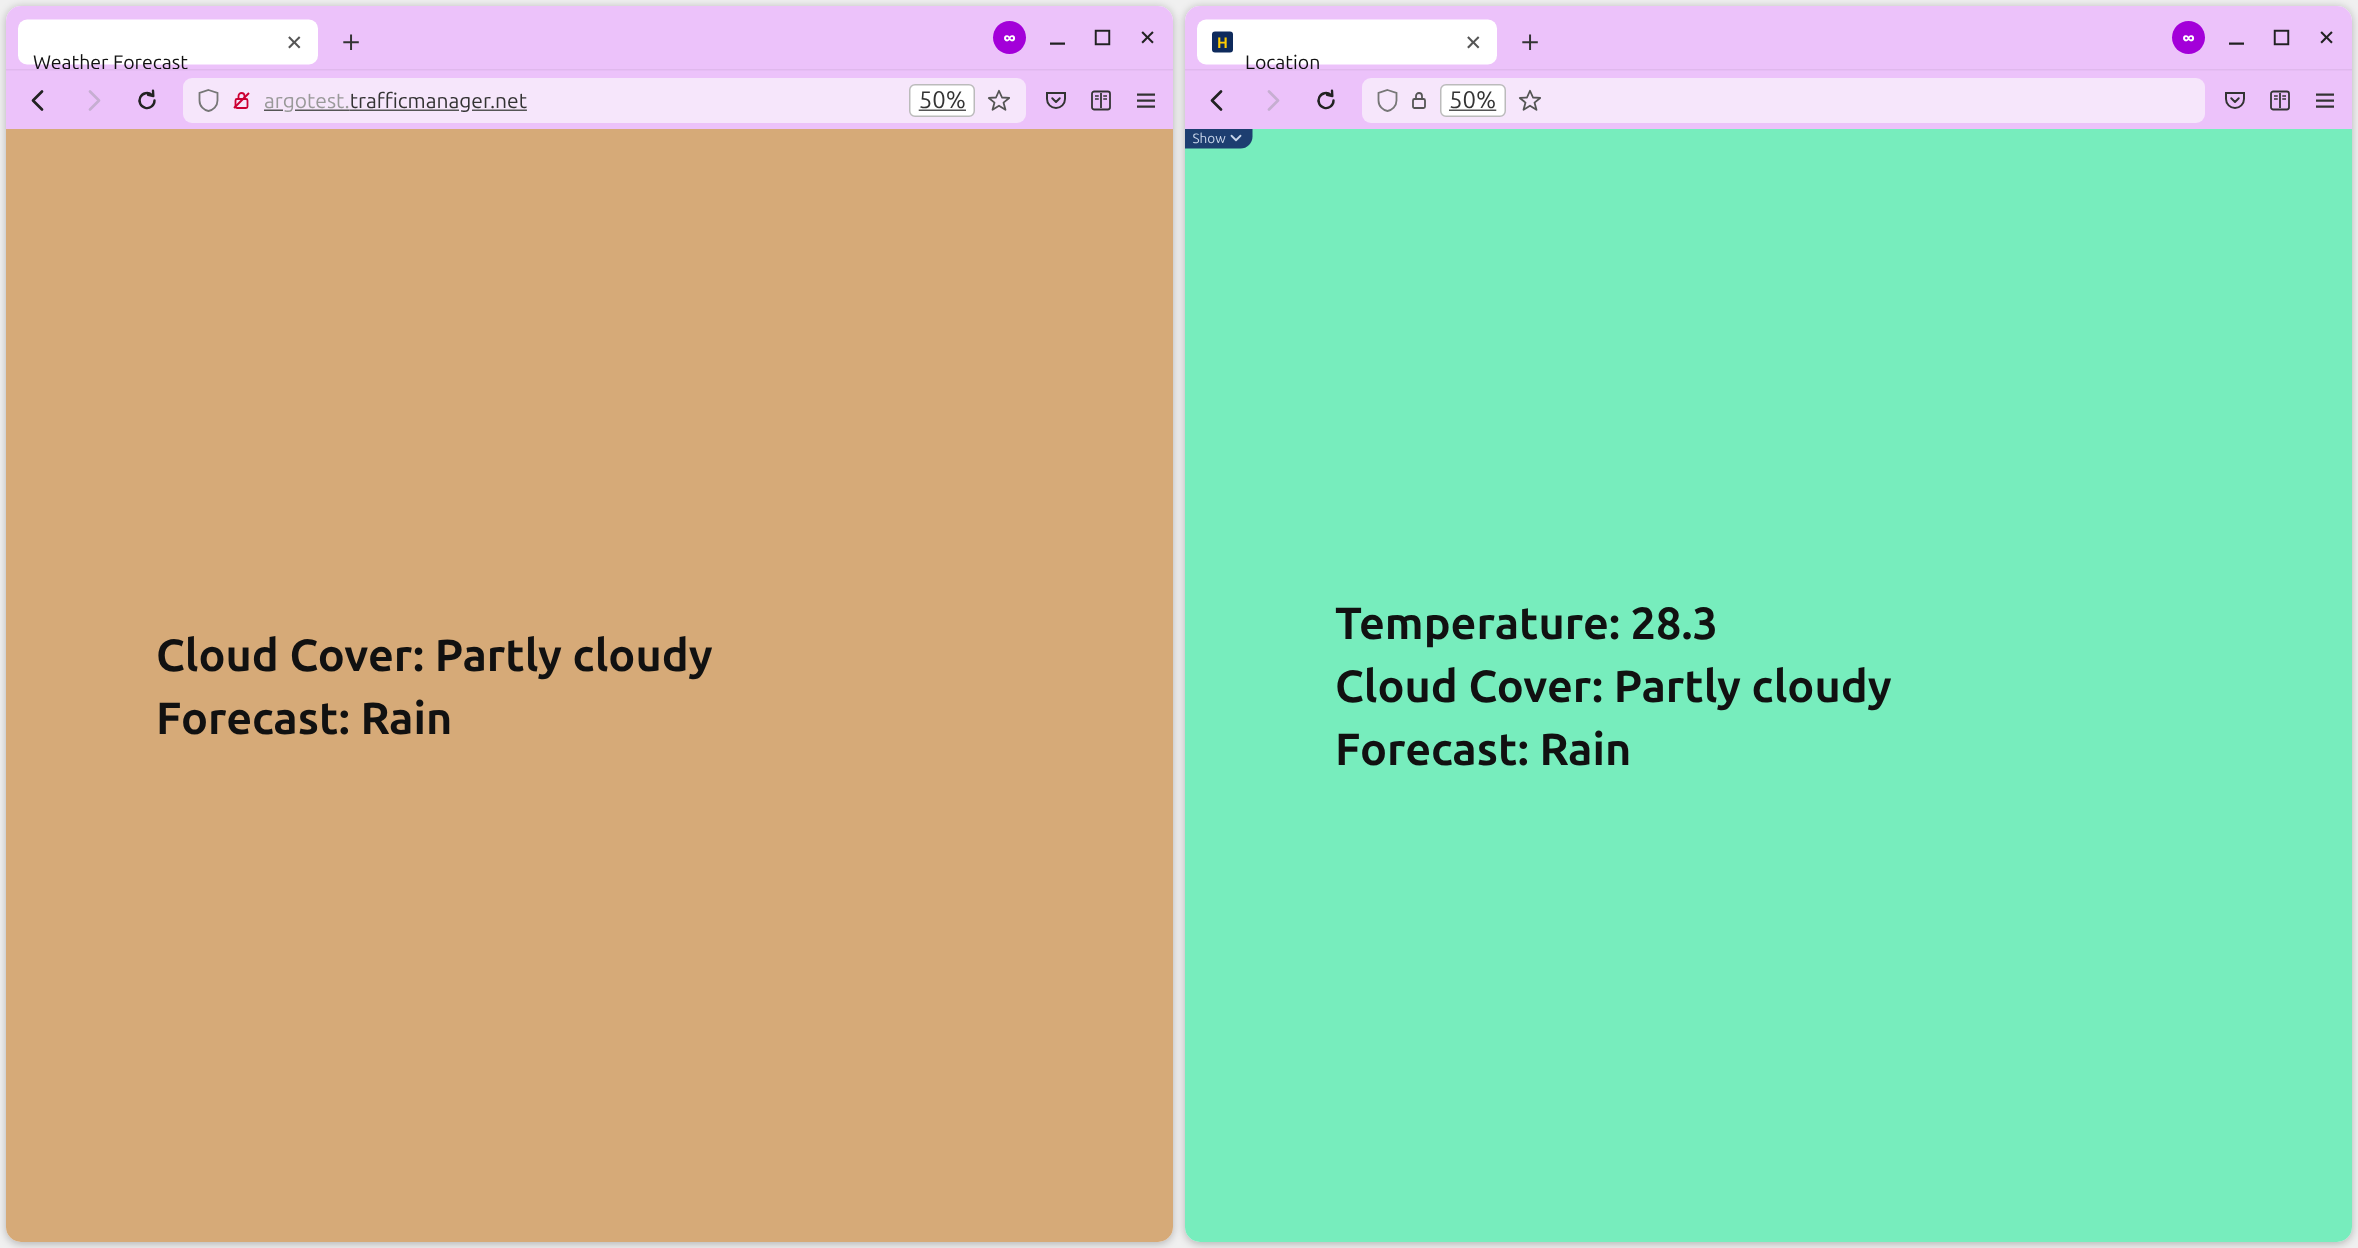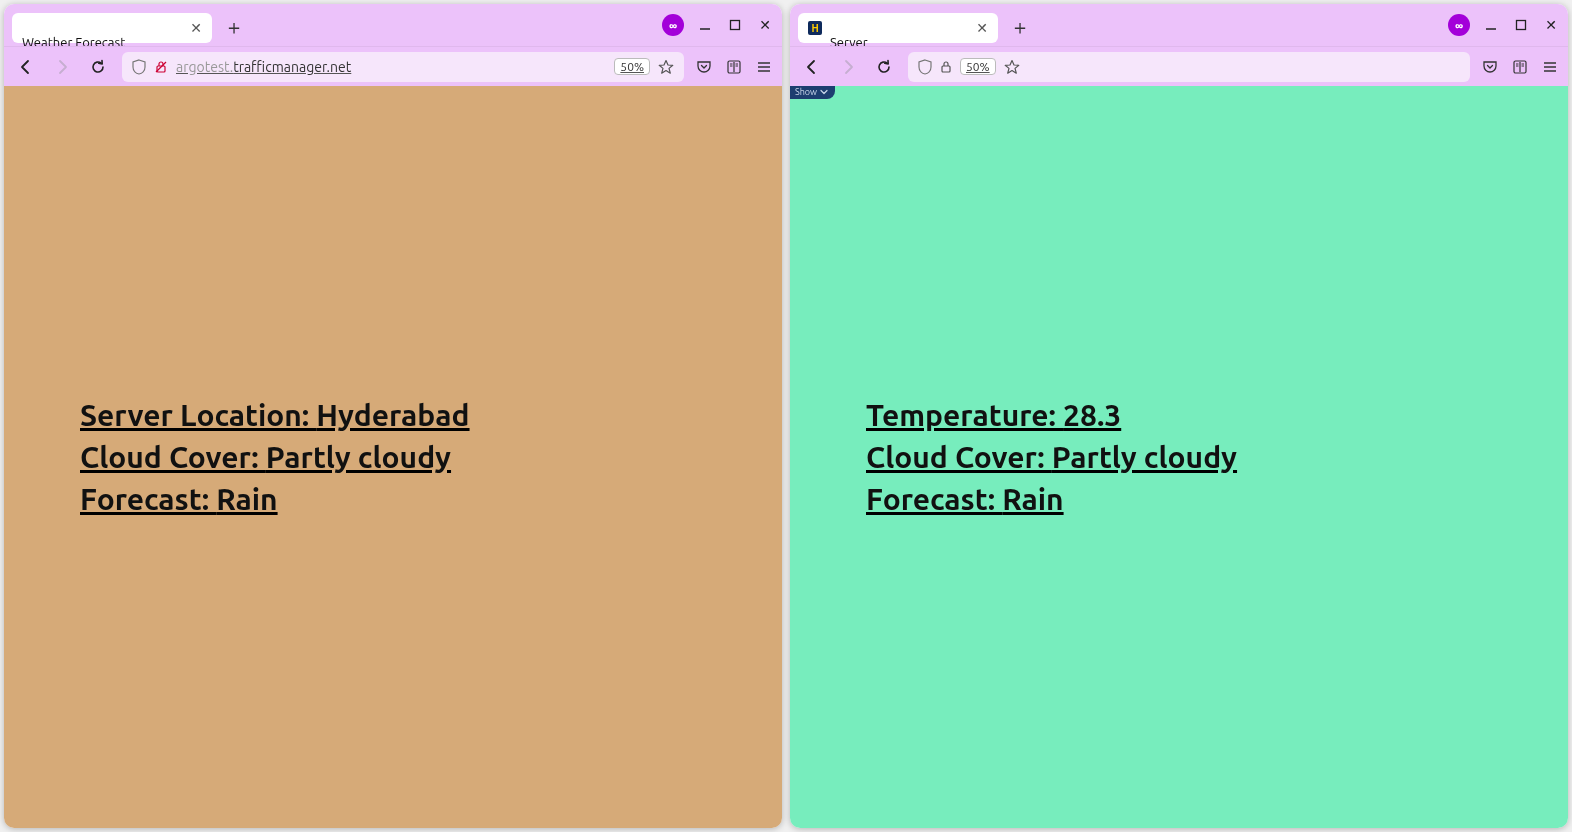--- a/index.html
+++ b/index.html
@@ -242,7 +242,7 @@
   <div class="titlebar">
     <div class="tab">
       <span class="favicon">H</span>
-      <span class="tab-title">Server</span>
+      <span class="tab-title">Location</span>
       <span class="close">✕</span>
     </div>
     <div class="newtab">＋</div>

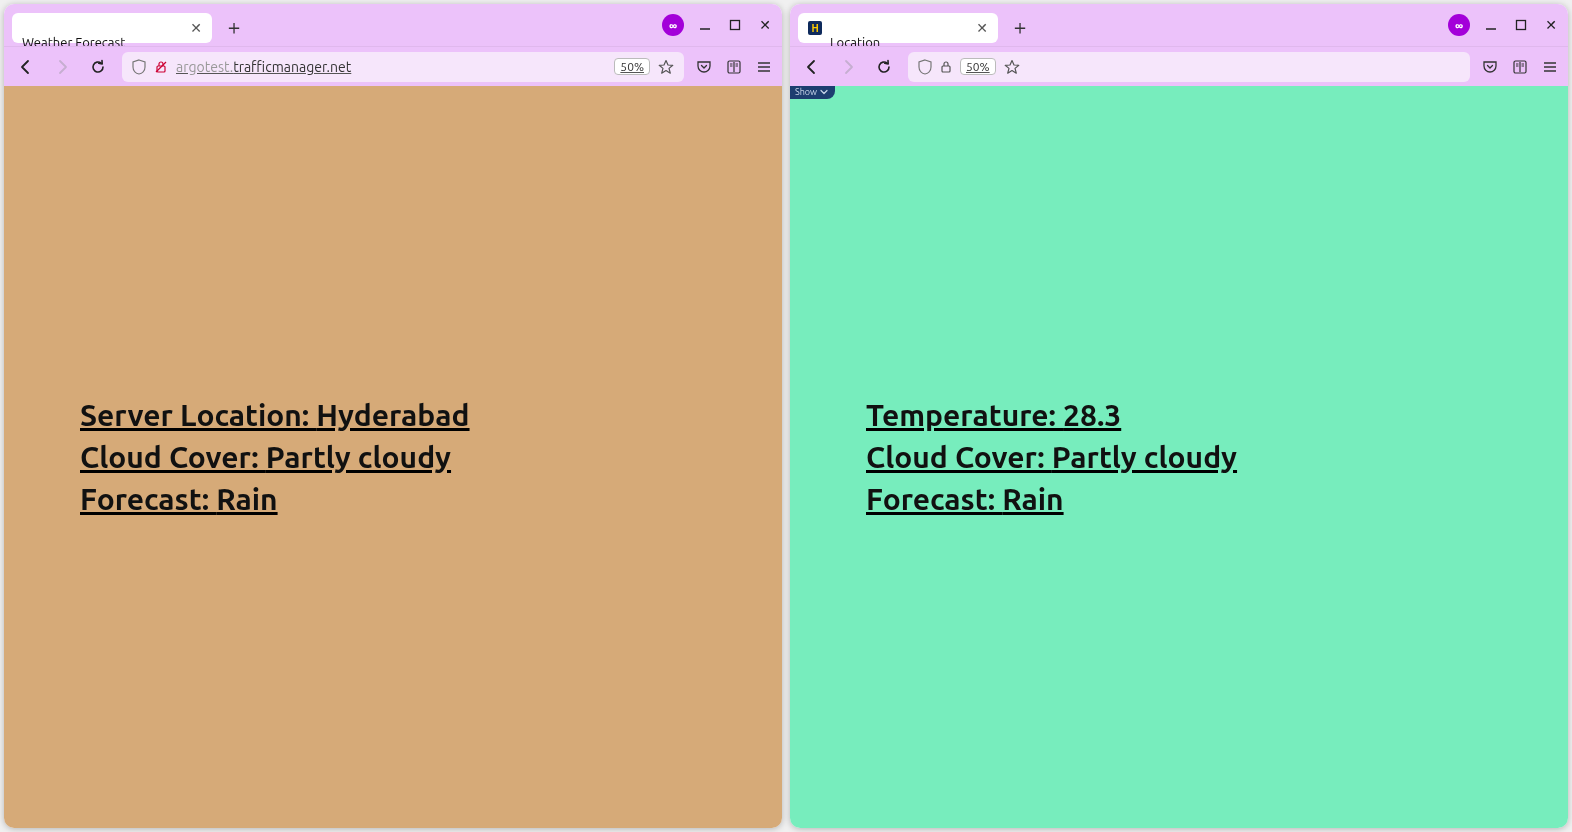--- a/index.html
+++ b/index.html
@@ -106,7 +106,7 @@
   .urlbar .url-text { flex:1; white-space:nowrap; overflow:hidden; text-overflow:clip; }
   .zoom-badge {
     background:#fff;border:1px solid #bbb;border-radius:4px;
-    font-size:12px;padding:1px 5px;color:#333;
+    font-size:16px;padding:1px 5px;color:#333;
   }
   .star { color:#555;cursor:pointer; }
   .right-icons { display:flex;align-items:center;gap:14px;color:#333; }

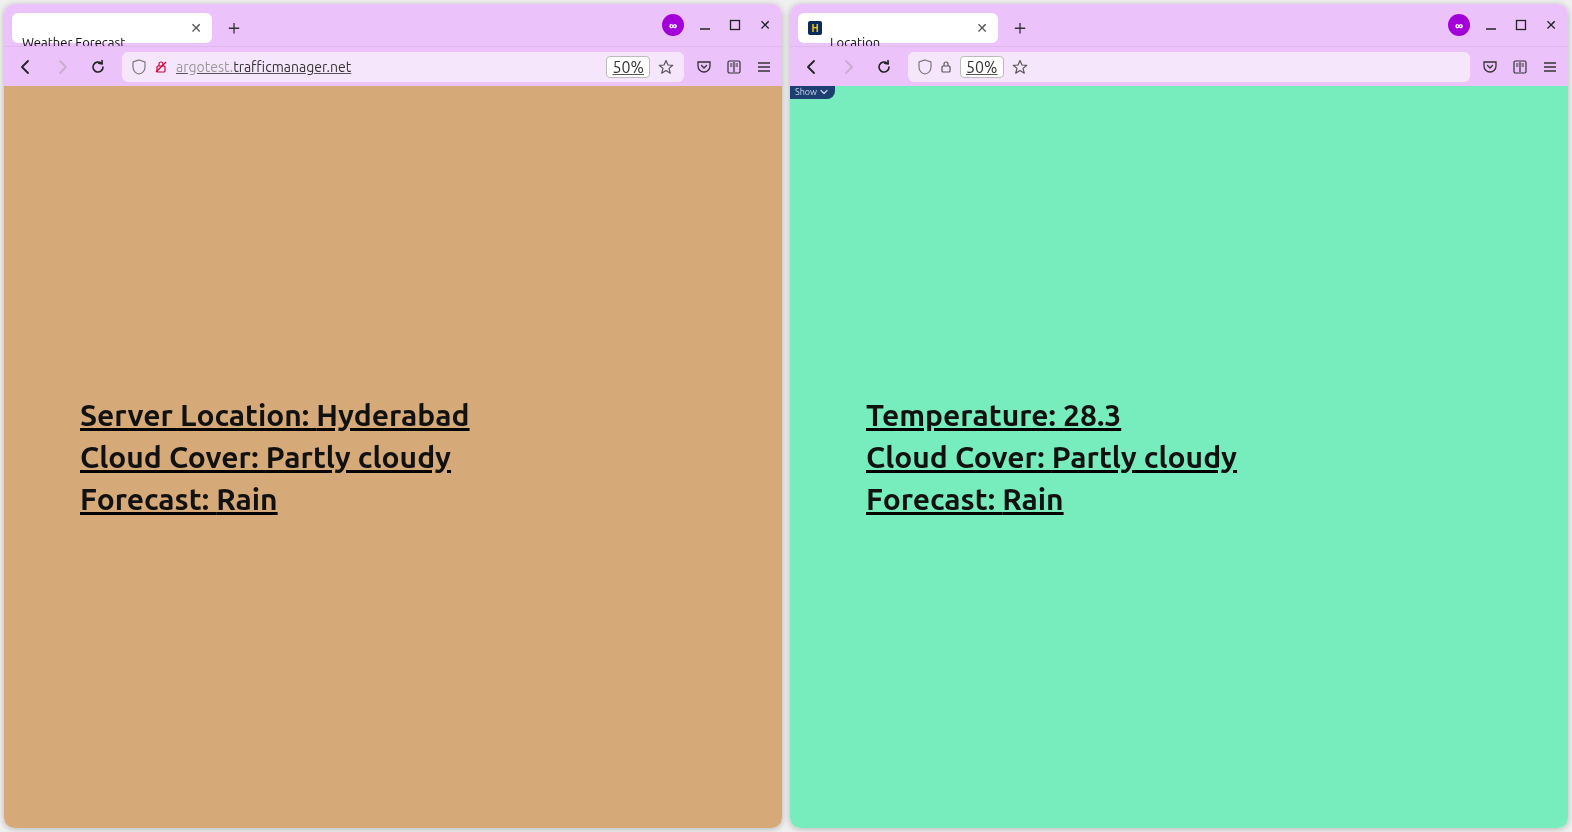--- a/index.html
+++ b/index.html
@@ -116,8 +116,7 @@
     display:flex;
     flex-direction:column;
     justify-content:center;
-    padding-left: 76px;
-    text-decoration: underline;
+    padding-left: 100px;
   }
   .content.hyd { background:#d6aa78; }
   .content.ny  { background:#77edbd; }

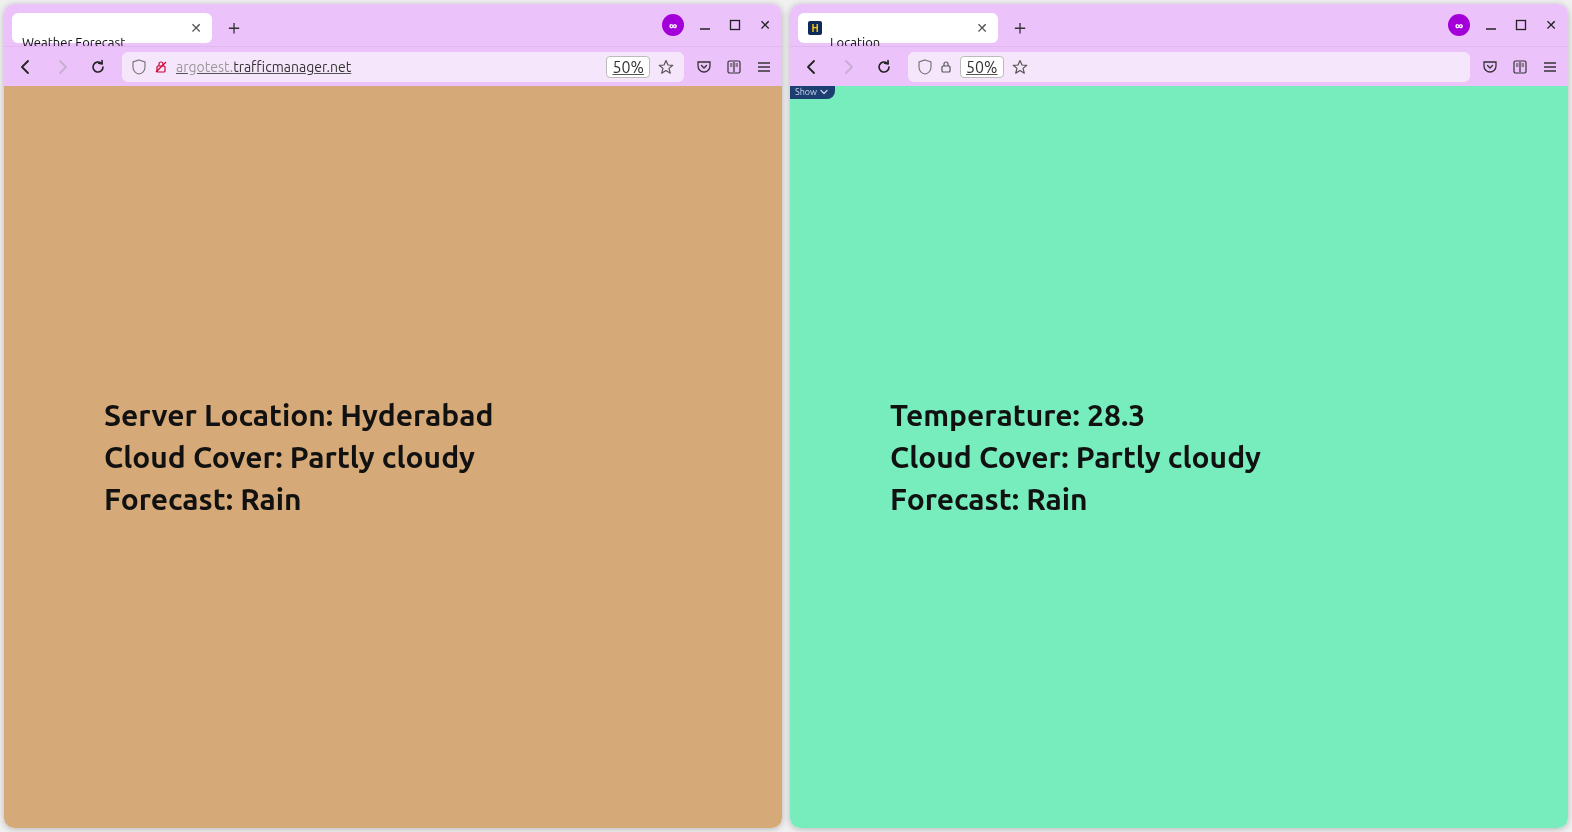--- a/index.html
+++ b/index.html
@@ -231,7 +231,6 @@
     </div>
   </div>
   <div class="content hyd">
-    <div class="weather-line"><span>Server Location: </span><span>Hyderabad</span></div>
     <div class="weather-line"><span>Cloud Cover: </span><span>Partly cloudy</span></div>
     <div class="weather-line"><span>Forecast: </span><span>Rain</span></div>
   </div>

